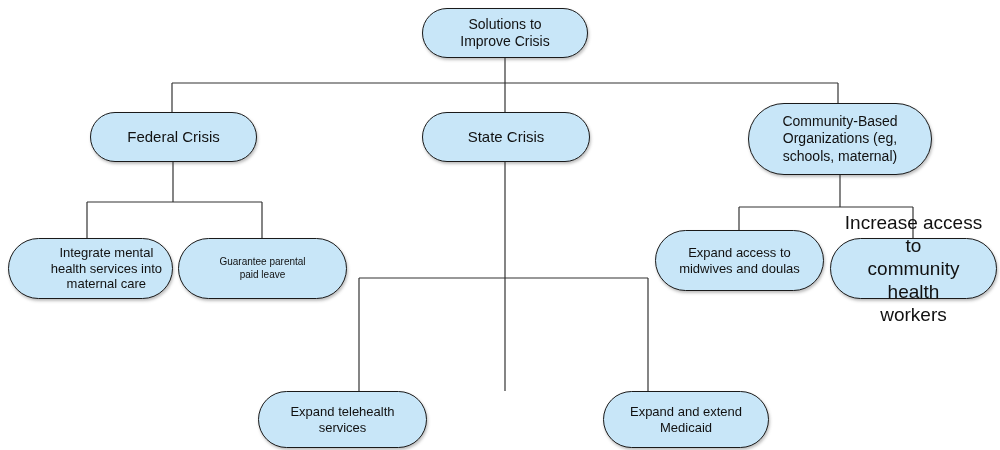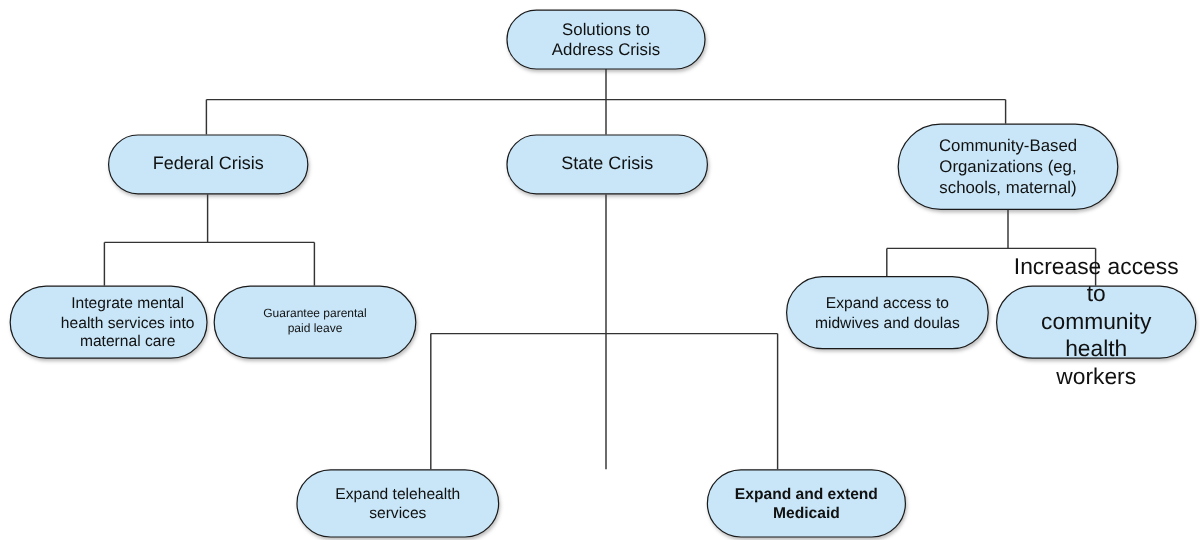--- a/index.html
+++ b/index.html
@@ -88,7 +88,7 @@
 
   <div class="node n-root">
     <span class="label">Solutions to
-Address Crisis</span>
+Improve Crisis</span>
   </div>
 
   <div class="node n-federal">

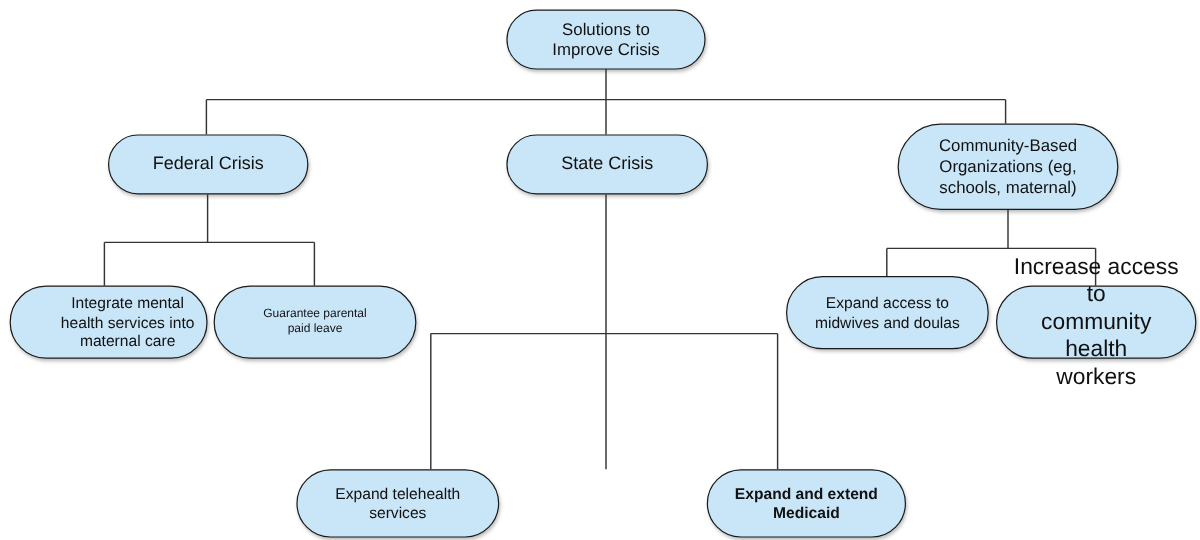--- a/index.html
+++ b/index.html
@@ -53,7 +53,7 @@
   .n-guarantee  { left: 178px; top: 238px; width: 169px; height: 61px; font-size: 10px; }
   .n-midwives   { left: 655px; top: 230px; width: 169px; height: 61px; font-size: 13px; }
   .n-increase   { left: 830px; top: 238px; width: 167px; height: 61px; font-size: 19px; }
-  .n-telehealth { left: 247px; top: 391px; width: 169px; height: 57px; font-size: 13px; }
+  .n-telehealth { left: 258px; top: 391px; width: 169px; height: 57px; font-size: 13px; }
   .n-transport  { left: 425px; top: 388px; width: 169px; height: 60px; font-size: 13px; }
   .n-medicaid   { left: 589px; top: 391px; width: 166px; height: 57px; font-size: 13px; font-weight: bold; }
 </style>

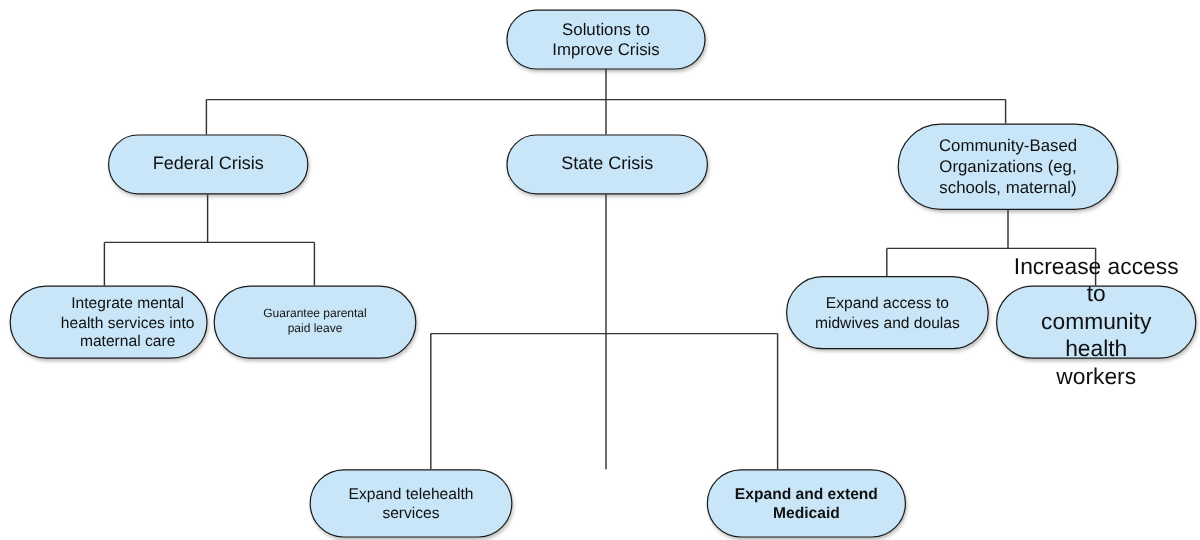--- a/index.html
+++ b/index.html
@@ -55,7 +55,7 @@
   .n-increase   { left: 830px; top: 238px; width: 167px; height: 61px; font-size: 19px; }
   .n-telehealth { left: 258px; top: 391px; width: 169px; height: 57px; font-size: 13px; }
   .n-transport  { left: 425px; top: 388px; width: 169px; height: 60px; font-size: 13px; }
-  .n-medicaid   { left: 589px; top: 391px; width: 166px; height: 57px; font-size: 13px; font-weight: bold; }
+  .n-medicaid   { left: 603px; top: 391px; width: 166px; height: 57px; font-size: 13px; }
 </style>
 </head>
 <body>

